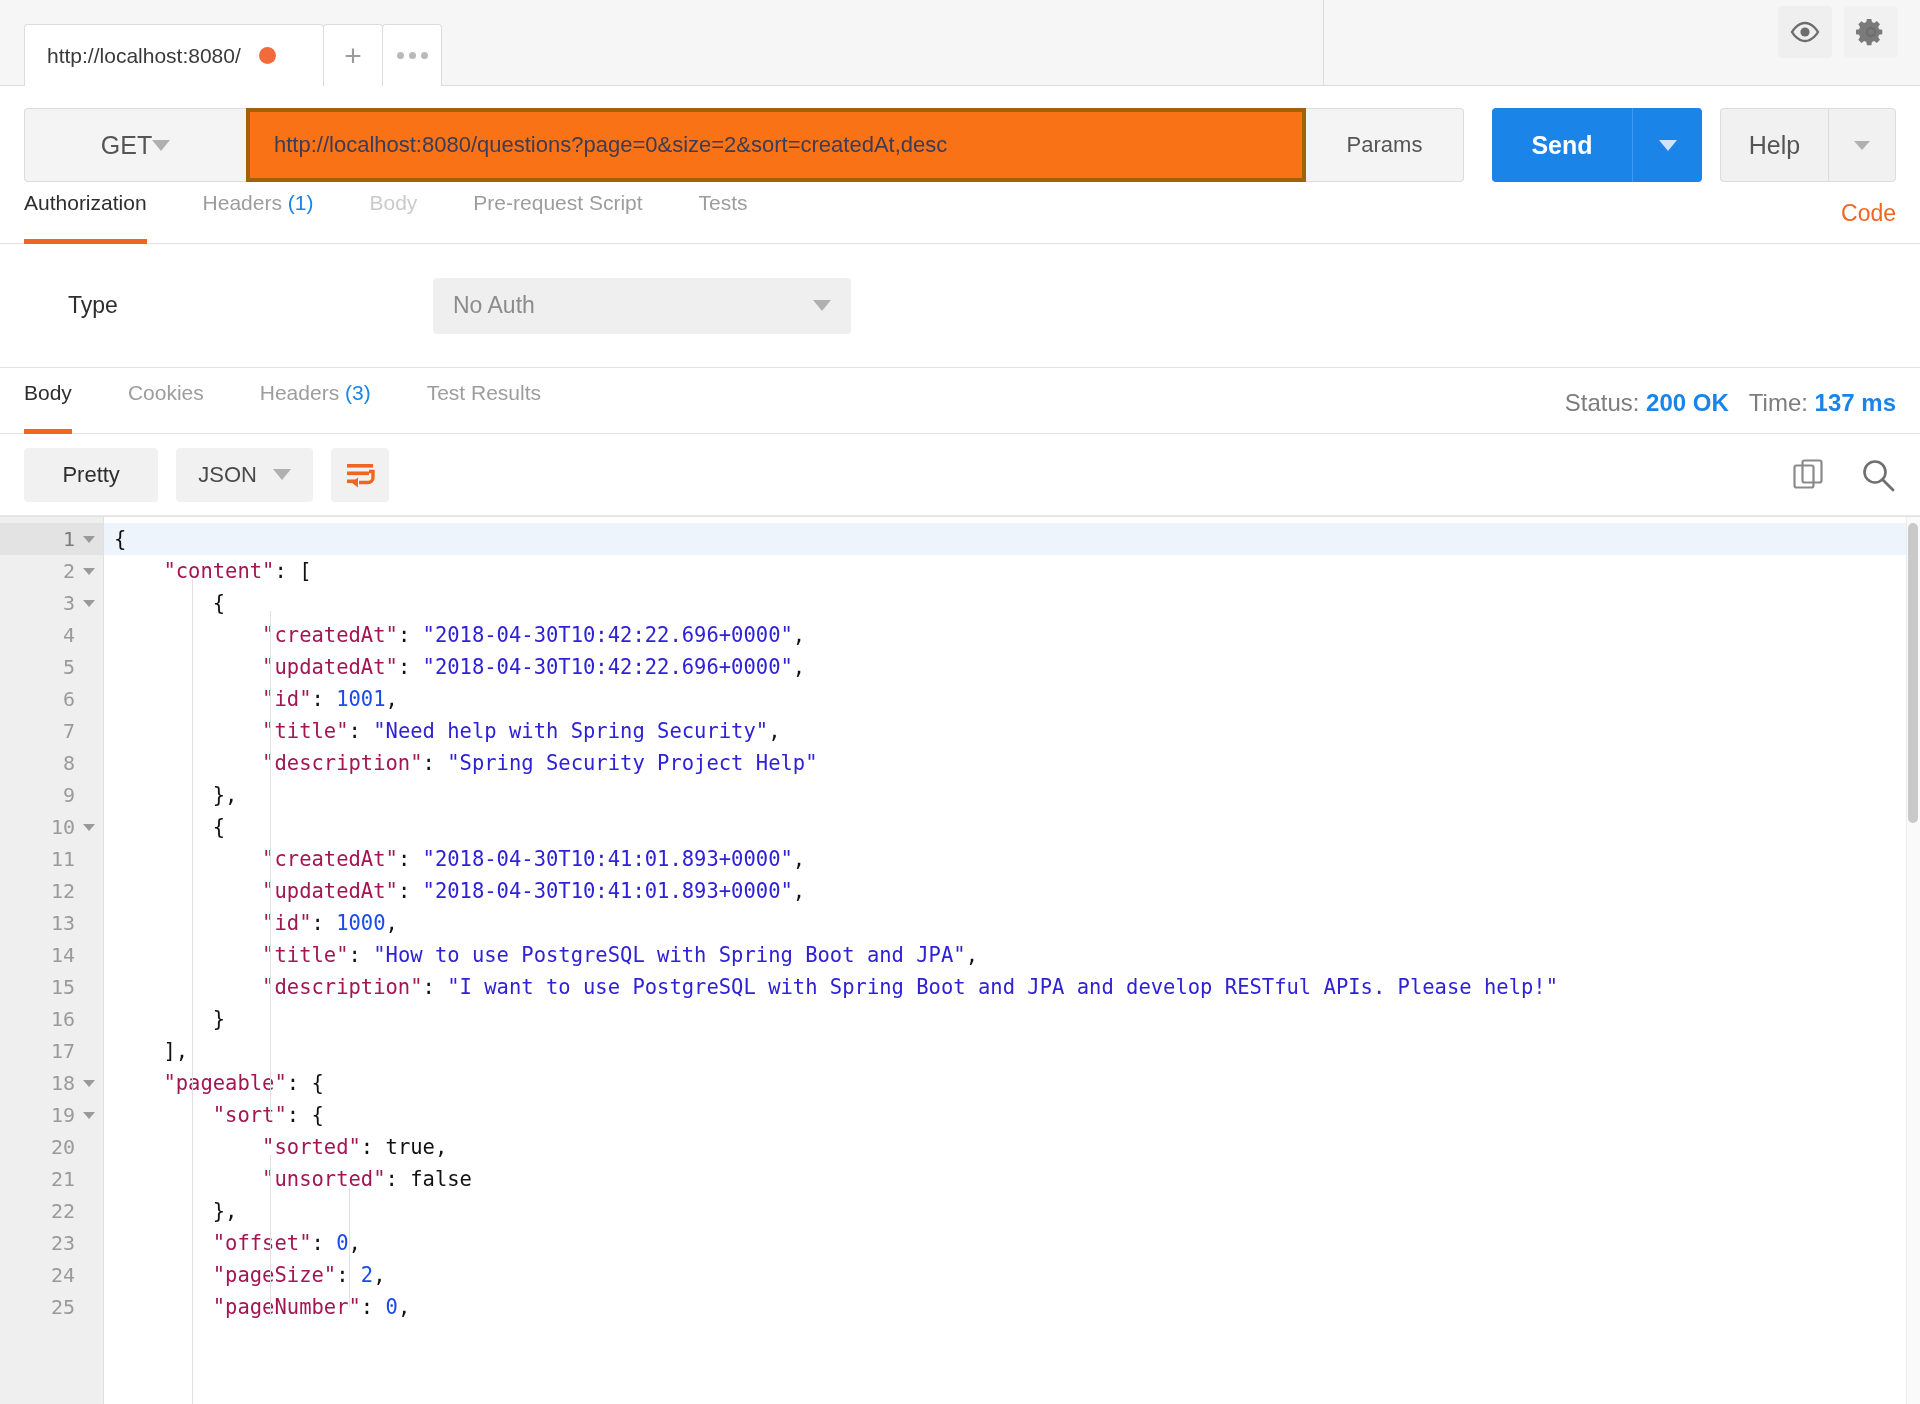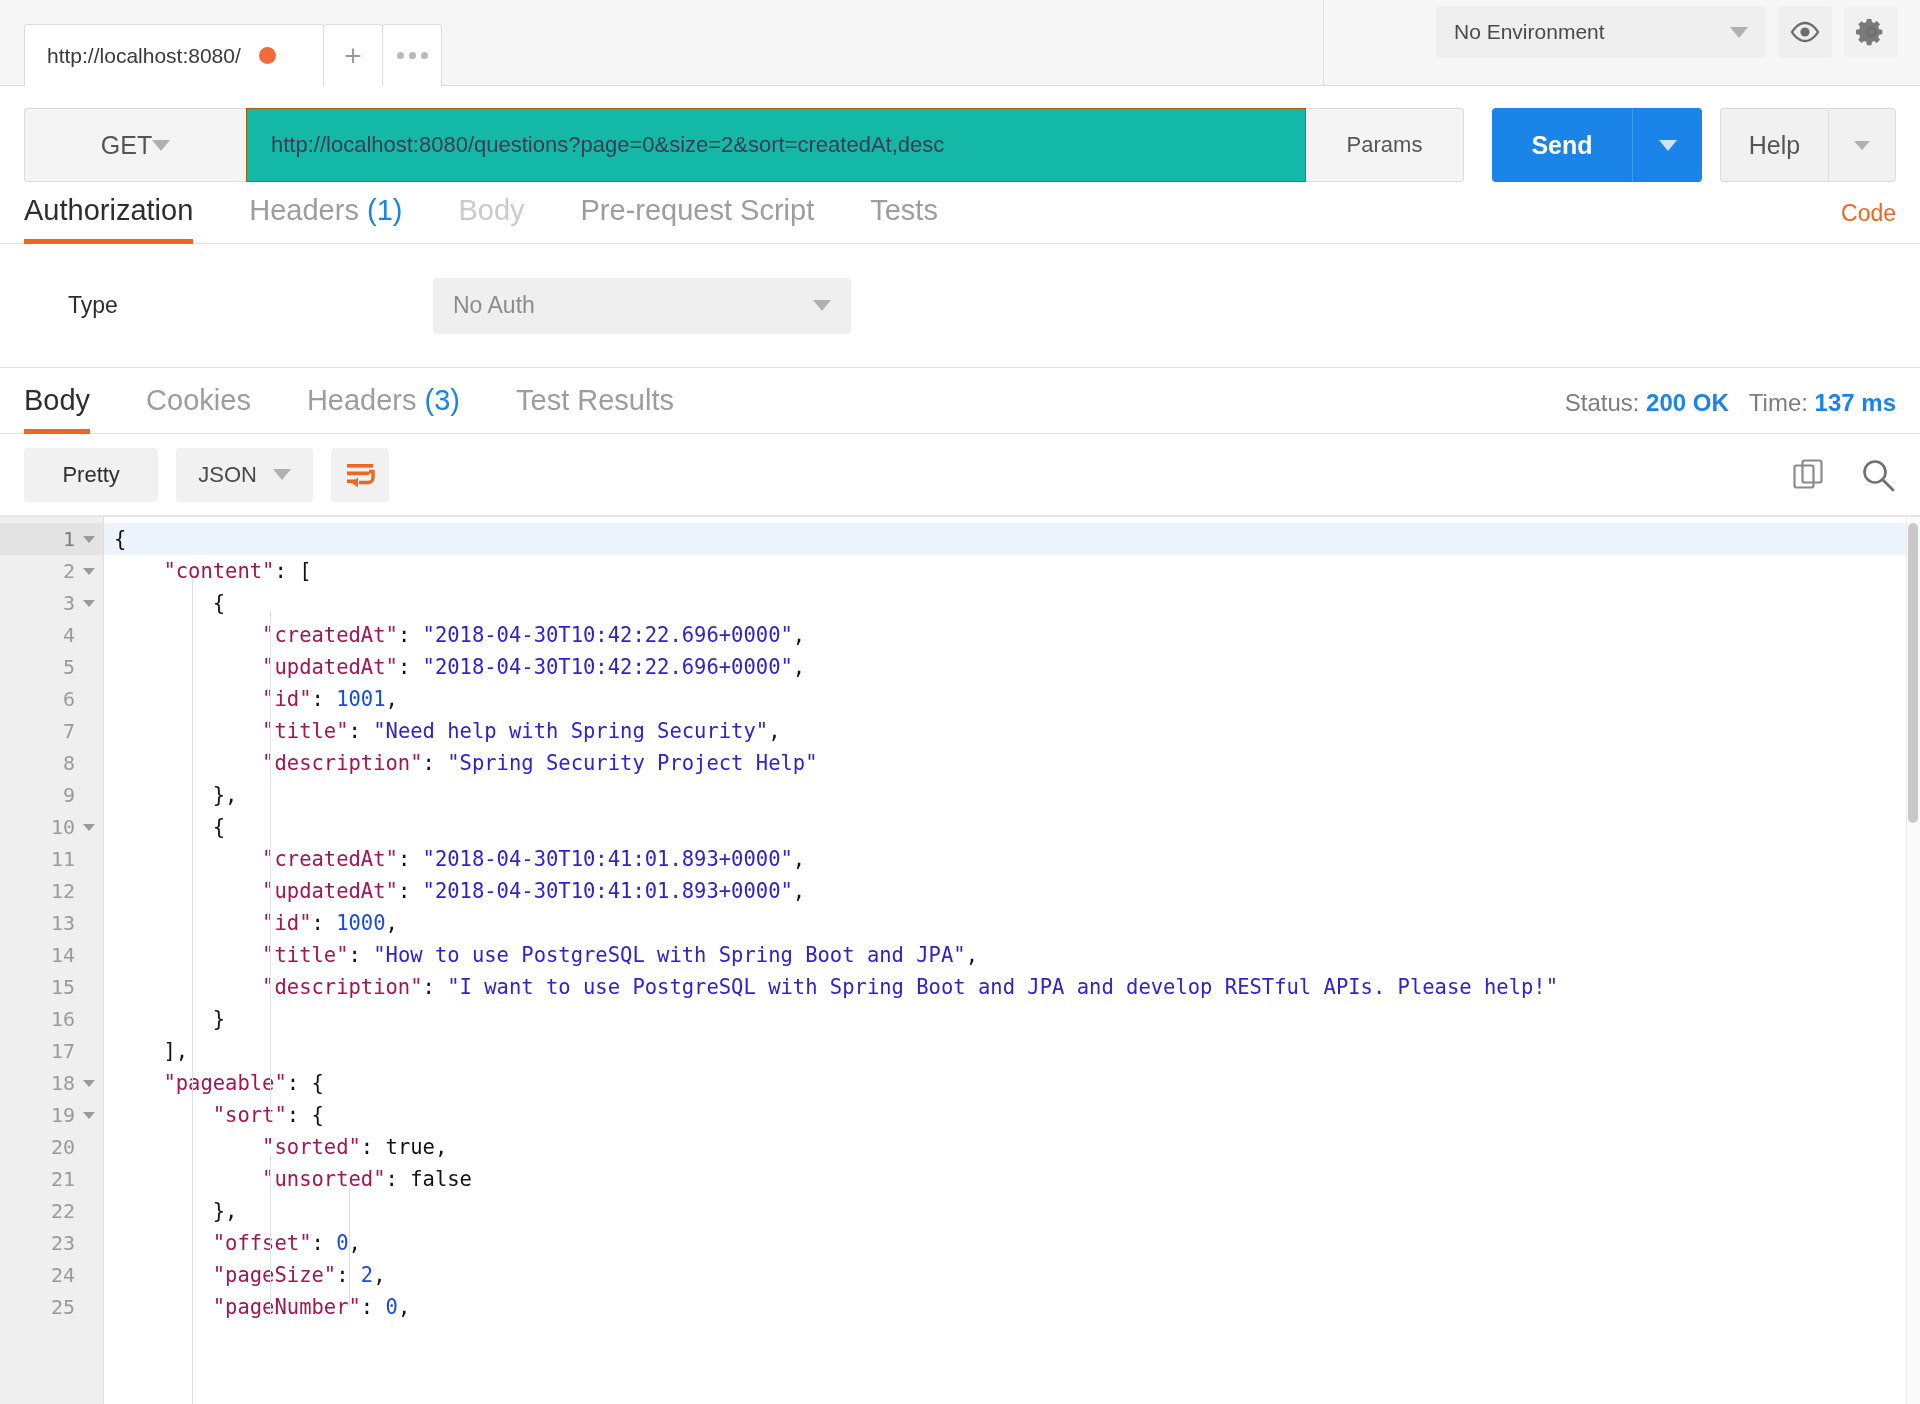--- a/index.html
+++ b/index.html
@@ -308,10 +308,6 @@
     </div>
   </div>
   <div class="envbar">
-    <div class="env-select">
-      <span>No Environment</span>
-      <span class="chev"></span>
-    </div>
     <div class="icon-btn">
       <svg width="30" height="22" viewBox="0 0 30 22">
         <path d="M15 2C7 2 2 11 2 11s5 9 13 9 13-9 13-9-5-9-13-9z" fill="none" stroke="#6d6d6d" stroke-width="2.4"></path>

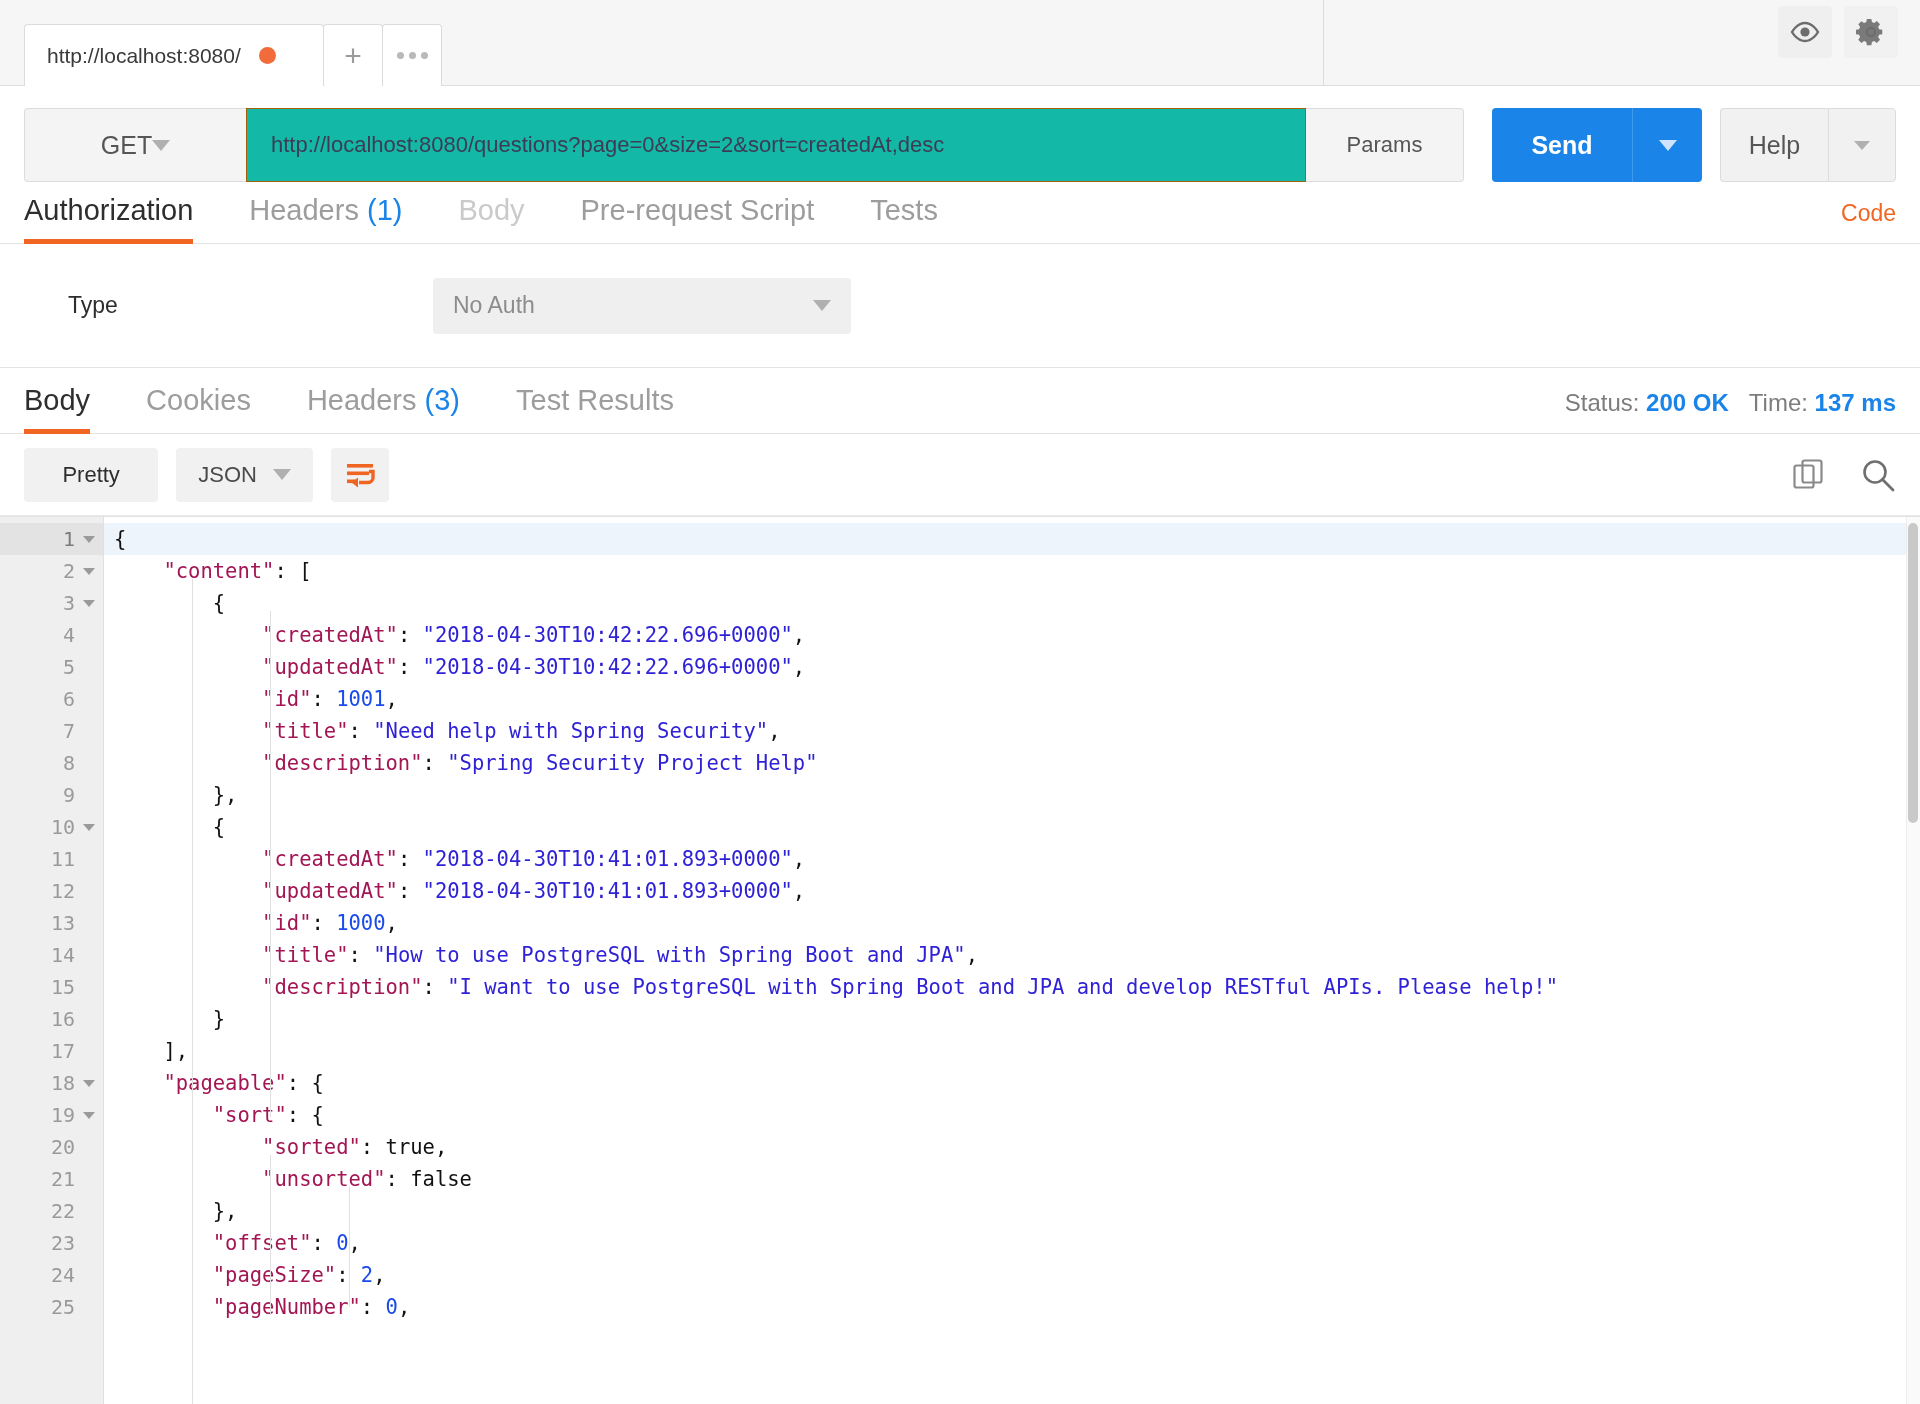--- a/index.html
+++ b/index.html
@@ -112,8 +112,8 @@
   }
   .urlfield{
     flex:1;
-    border:1px solid #a16207;
-    background:#14b8a6;
+    border:4px solid #a16207;
+    background:#f97316;
     display:flex;align-items:center;
     padding:0 24px;
     font-size:22px;

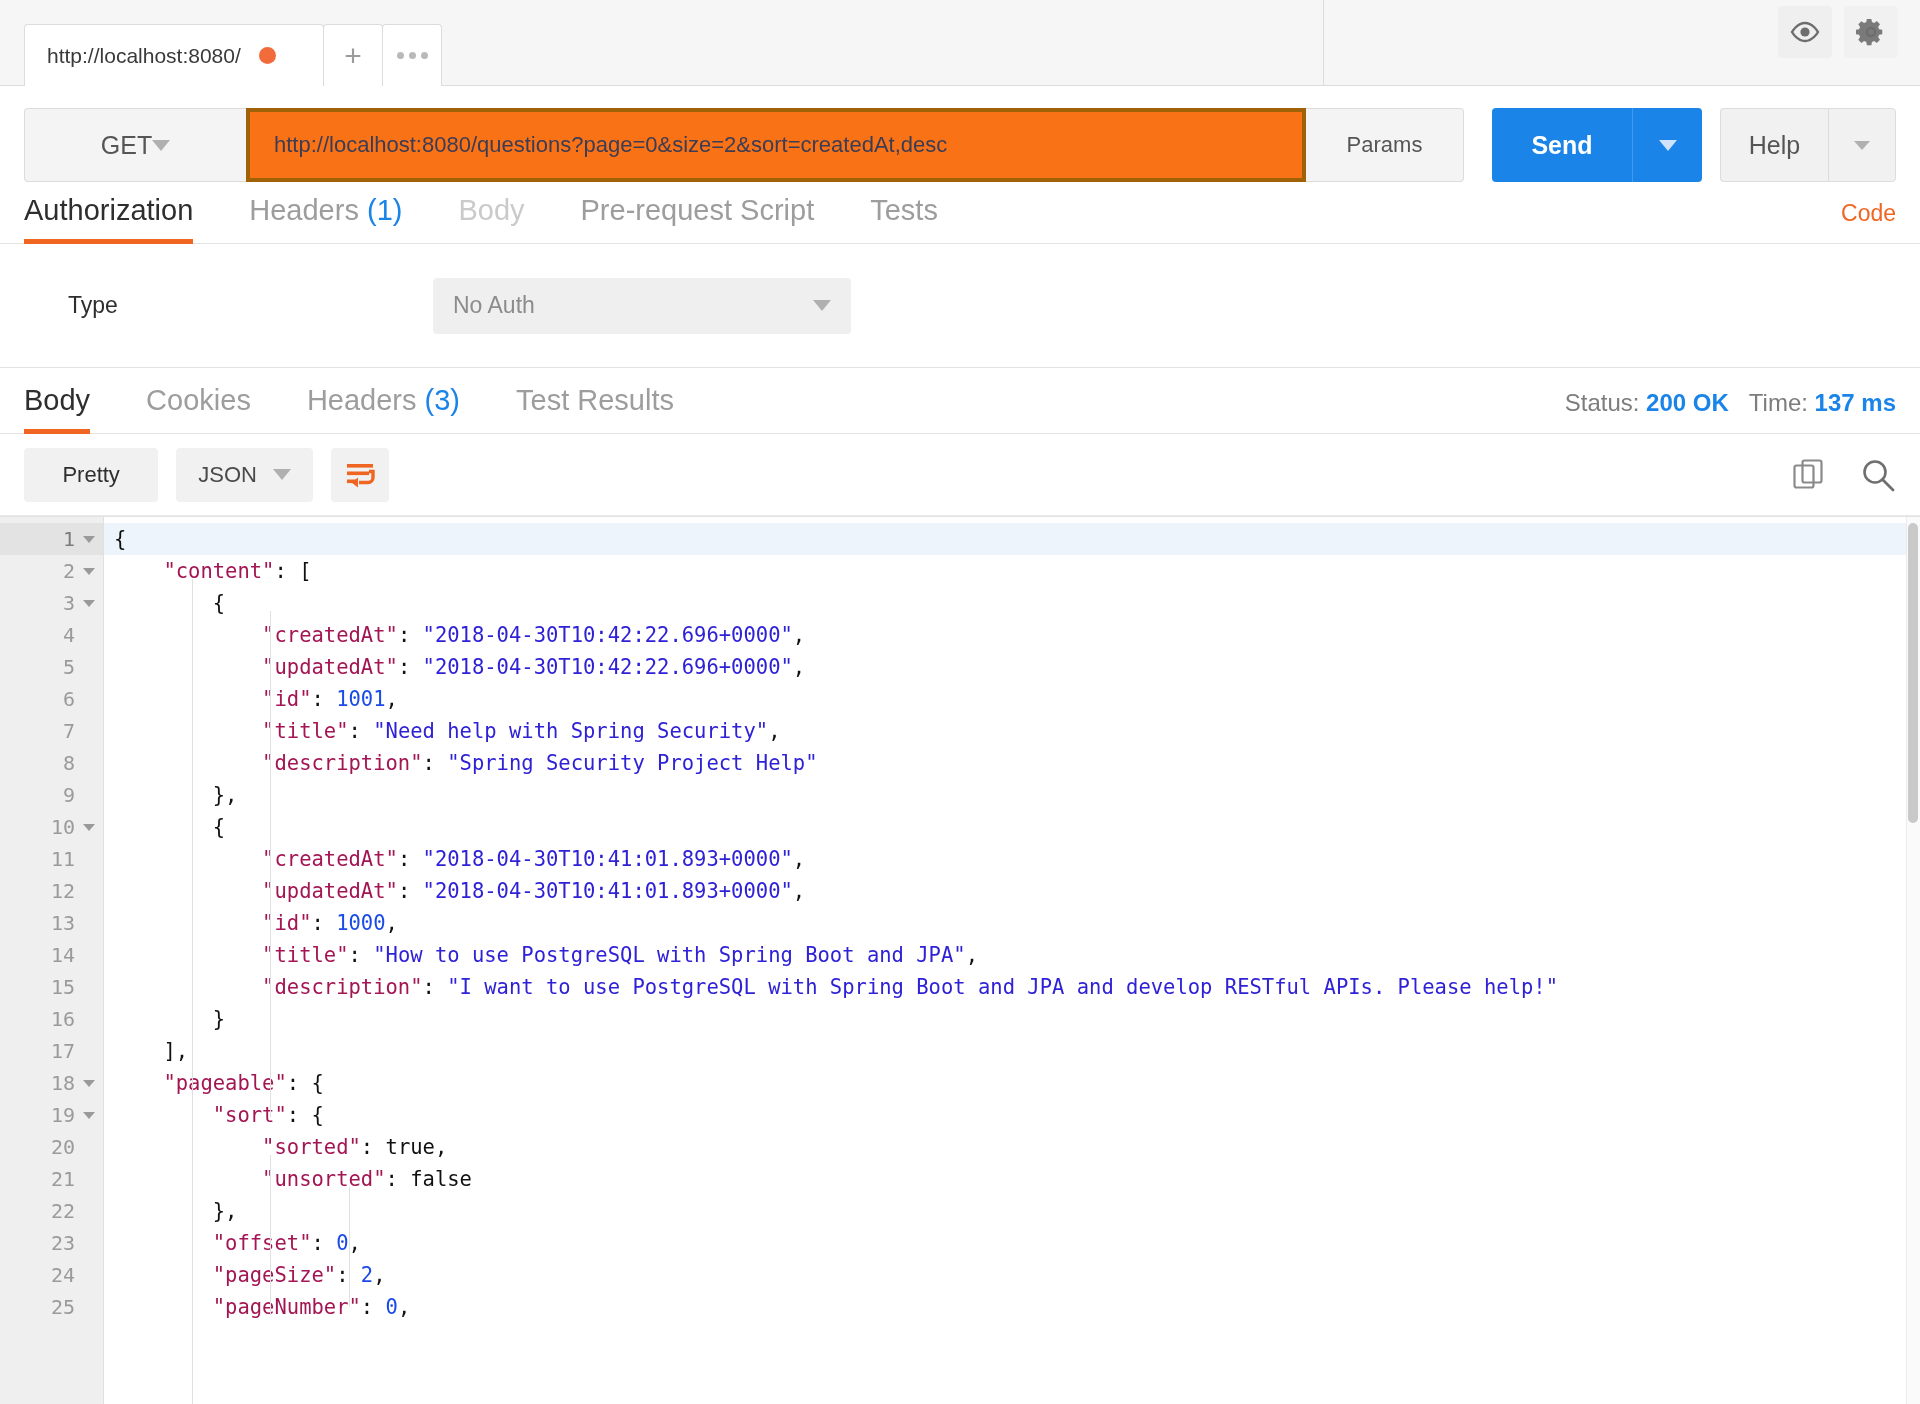--- a/index.html
+++ b/index.html
@@ -163,8 +163,8 @@
     background:#fff;
   }
   .rtab{
-    font-size:29px;color:#9d9d9d;
-    padding:0 0 16px 0;
+    font-size:21px;color:#9d9d9d;
+    padding:0 0 28px 0;
     margin-right:56px;
     position:relative;
     white-space:nowrap;

